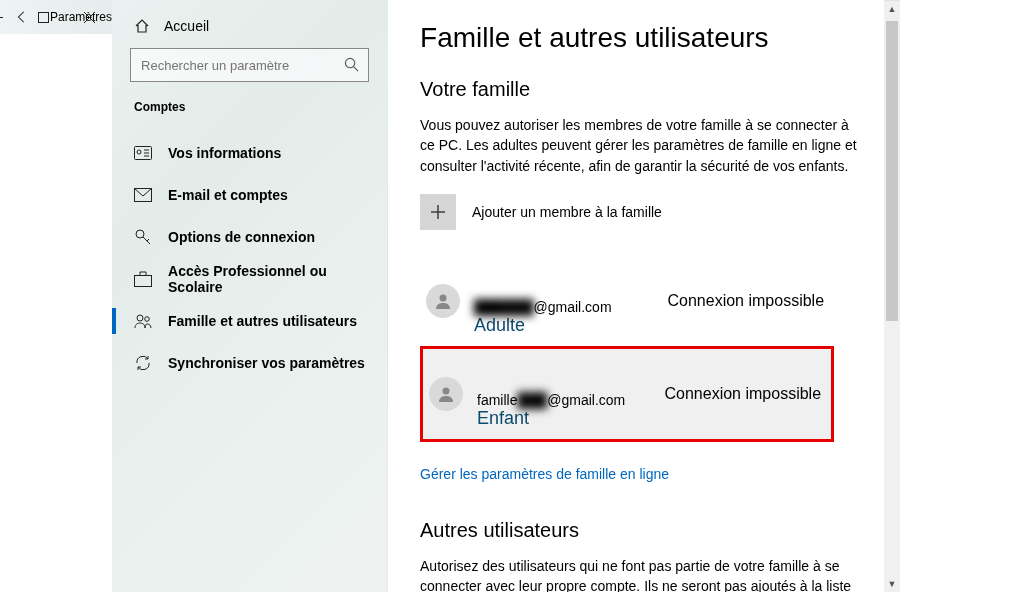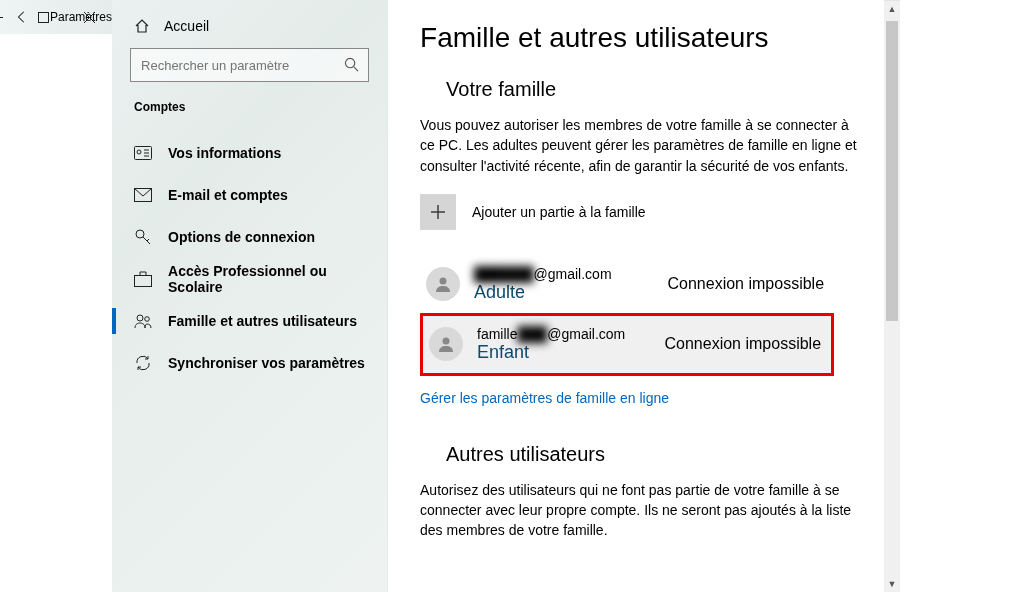--- a/index.html
+++ b/index.html
@@ -35,7 +35,7 @@
     
     .main { flex: 1; padding: 22px 40px 0 32px; overflow: hidden; }
     .main h1 { font-size: 28px; font-weight: 400; margin-bottom: 24px; }
-    .main h2 { font-size: 20px; font-weight: 400; margin-bottom: 14px; margin-left: 26px; }
+    .main h2 { font-size: 20px; font-weight: 400; margin-bottom: 14px; }
     .desc { font-size: 14px; max-width: 440px; line-height: 1.45; margin-bottom: 18px; }
 
     .addrow { display: flex; align-items: center; gap: 16px; margin-bottom: 26px; }

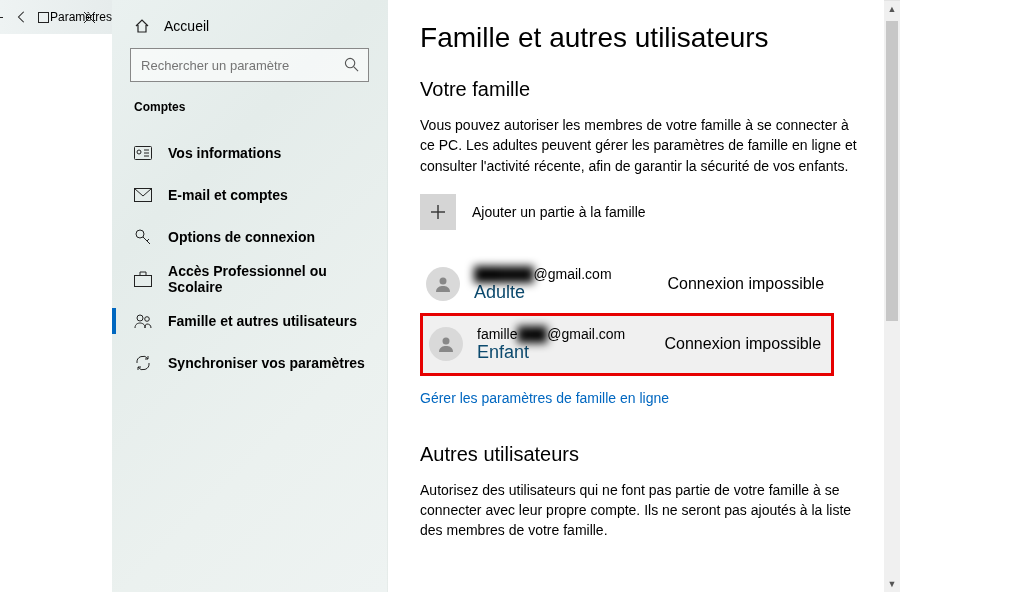--- a/index.html
+++ b/index.html
@@ -195,7 +195,7 @@
                 <line x1="2" y1="9" x2="16" y2="9" stroke="#333" stroke-width="1.4"></line>
               </svg>
           </div>
-          <span class="addlabel">Ajouter un partie à la famille</span>
+          <span class="addlabel">Ajouter un membre à la famille</span>
         </div>
 
         

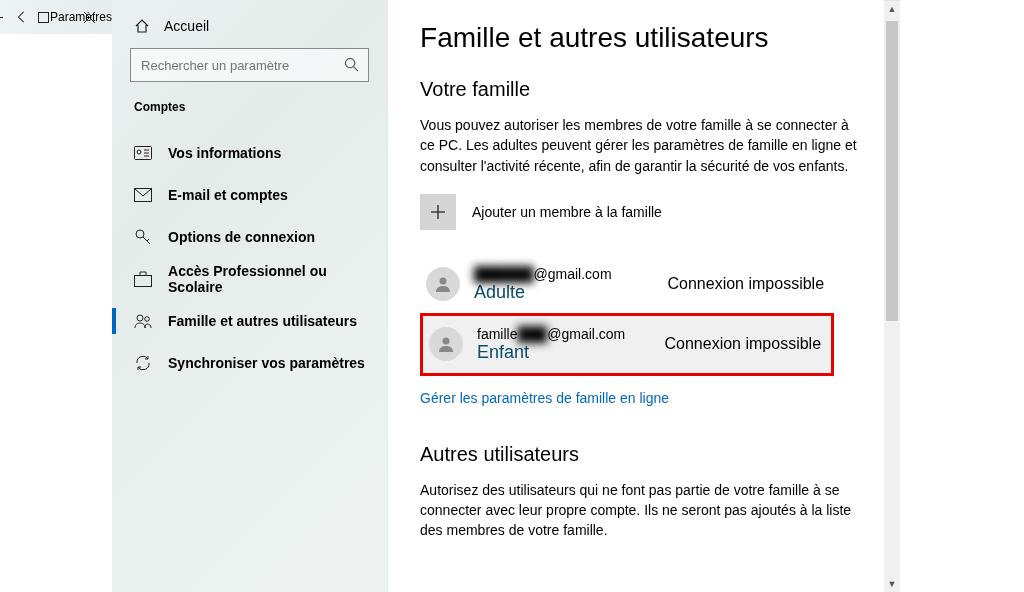--- a/index.html
+++ b/index.html
@@ -46,7 +46,7 @@
     .memberrow .avatar { width: 34px; height: 34px; border-radius: 50%; background: #d9d9d9; display: flex; align-items: center; justify-content: center; margin-right: 14px; }
     .memberrow .avatar svg { width: 18px; height: 18px; fill: #888; }
     .memberrow .info { flex: 1; }
-    .memberrow .email { font-size: 14px; }
+    .memberrow .email { font-size: 14px; margin-top: 33px; }
     .memberrow .role { font-size: 18px; color: #0c4a6e; }
     .memberrow .status { font-size: 16px; }
     .blurred { filter: blur(4px); display: inline-block; }

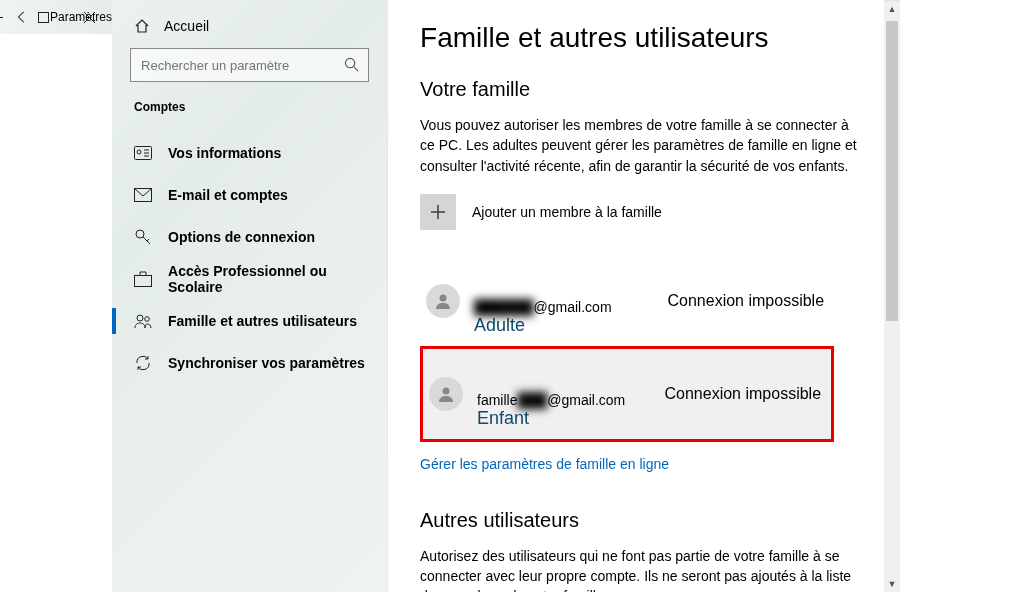--- a/index.html
+++ b/index.html
@@ -52,7 +52,7 @@
     .blurred { filter: blur(4px); display: inline-block; }
     .highlighted { border: 3px solid #e60000; background: #f0f0f0; }
 
-    .link { color: #0067c0; font-size: 14px; margin-top: 14px; display: inline-block; }
+    .link { color: #0067c0; font-size: 14px; margin-top: 24px; display: inline-block; }
     .section2 { margin-top: 36px; }
 
     .scrollbar { position: absolute; right: 0; top: 0; bottom: 0; width: 16px; background: #f0f0f0; border-top:1px solid rgba(0,0,0,0.05); }

